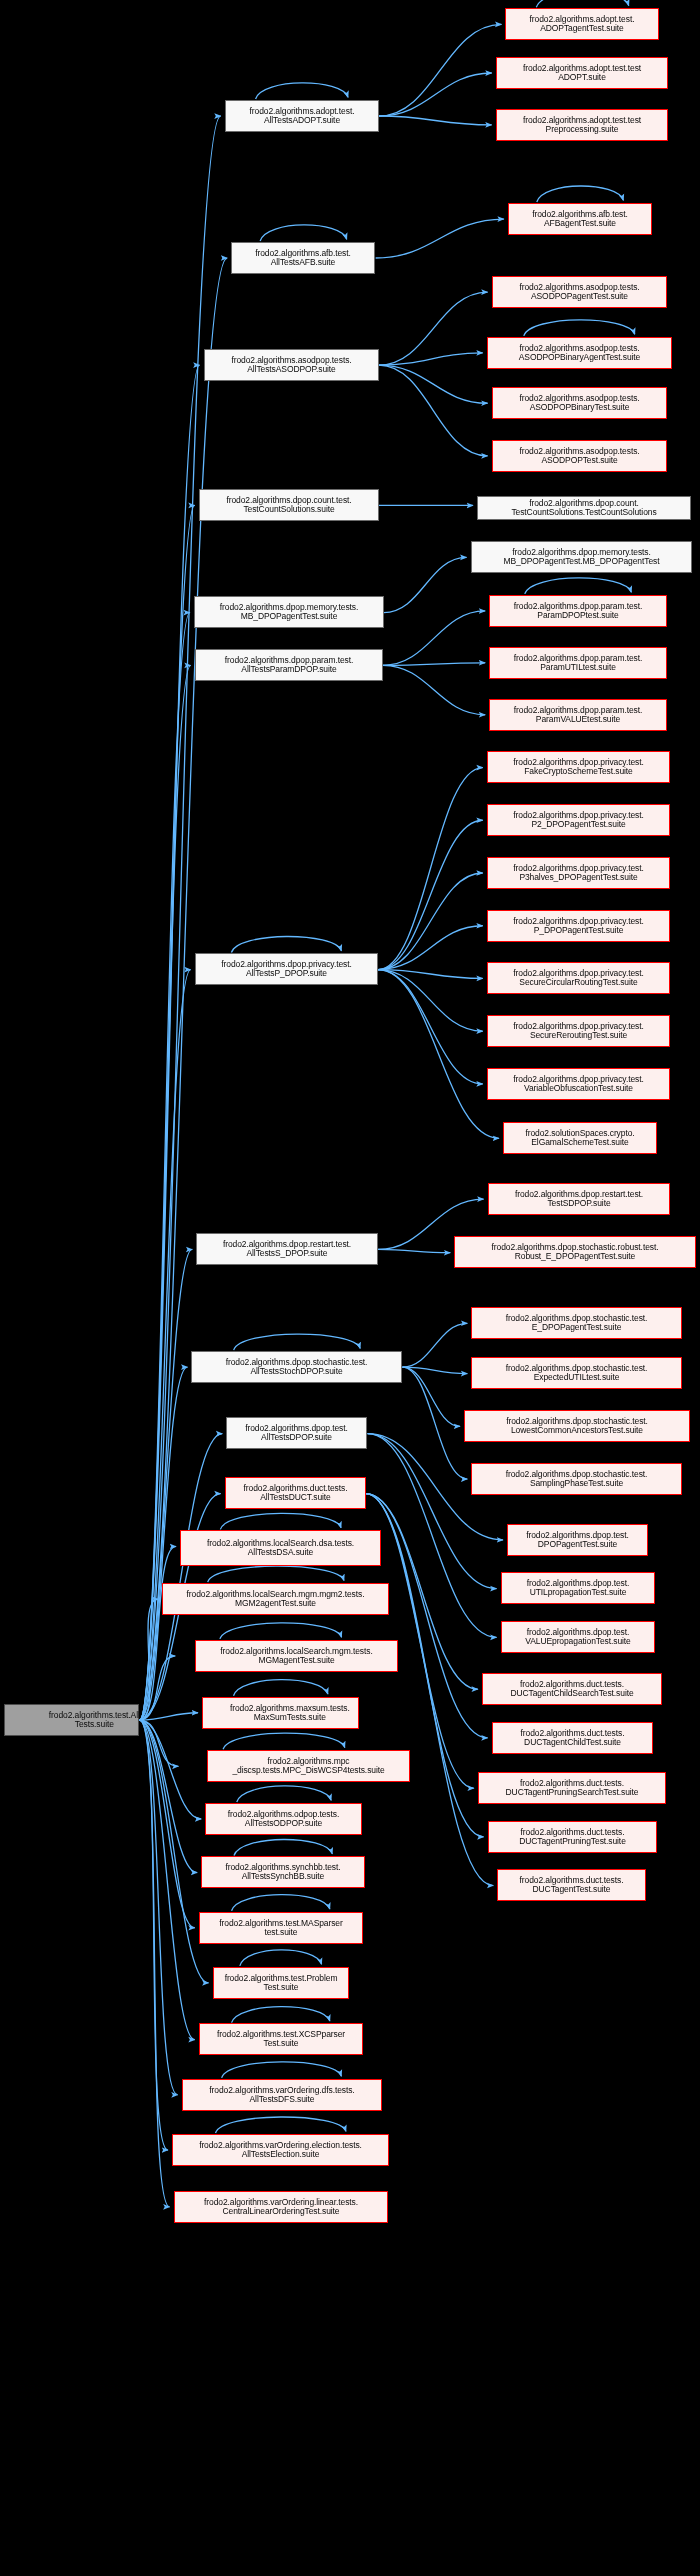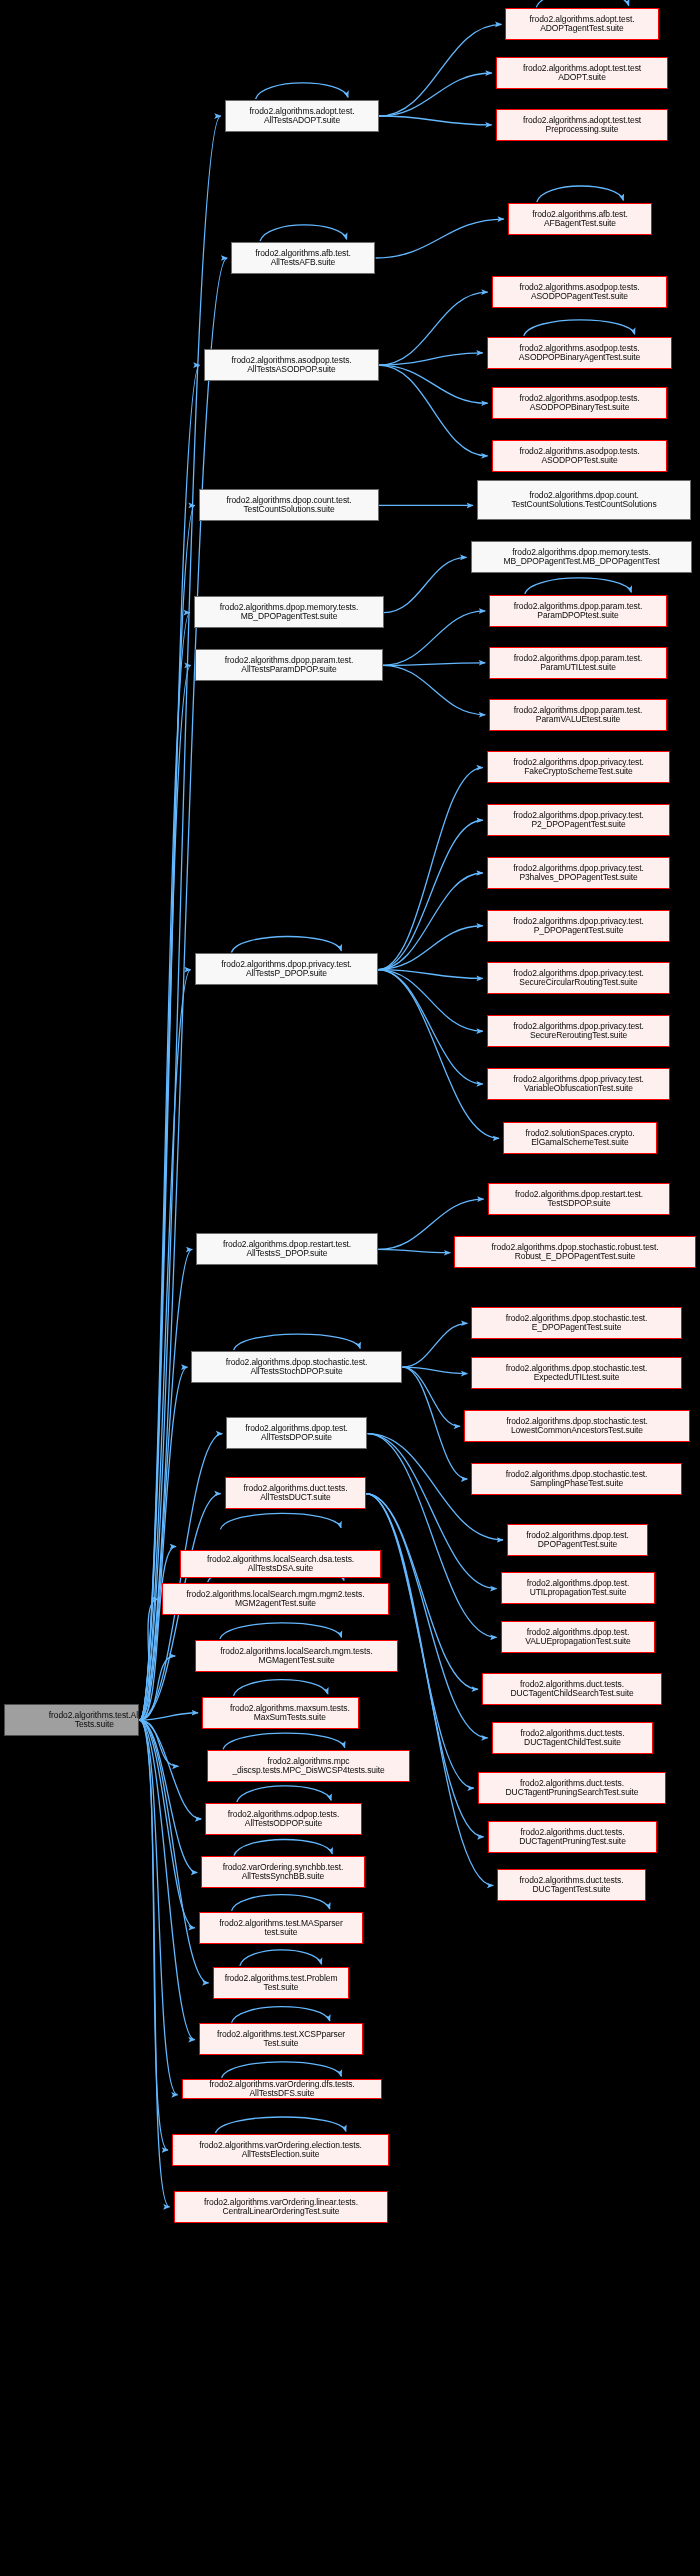--- a/index.html
+++ b/index.html
@@ -175,7 +175,7 @@
 ASODPOPTest.suite</div>
       <div class="node mid" style="left: 199px; top: 489px; width: 180px; height: 32px;">frodo2.algorithms.dpop.count.test.
 TestCountSolutions.suite</div>
-      <div class="node plain" style="left: 477px; top: 480px; width: 214px; height: 40px;">frodo2.algorithms.dpop.count.
+      <div class="node plain" style="left: 477px; top: 496px; width: 214px; height: 24px;">frodo2.algorithms.dpop.count.
 TestCountSolutions.TestCountSolutions</div>
       <div class="node plain" style="left: 471px; top: 541px; width: 221px; height: 32px;">frodo2.algorithms.dpop.memory.tests.
 MB_DPOPagentTest.MB_DPOPagentTest</div>

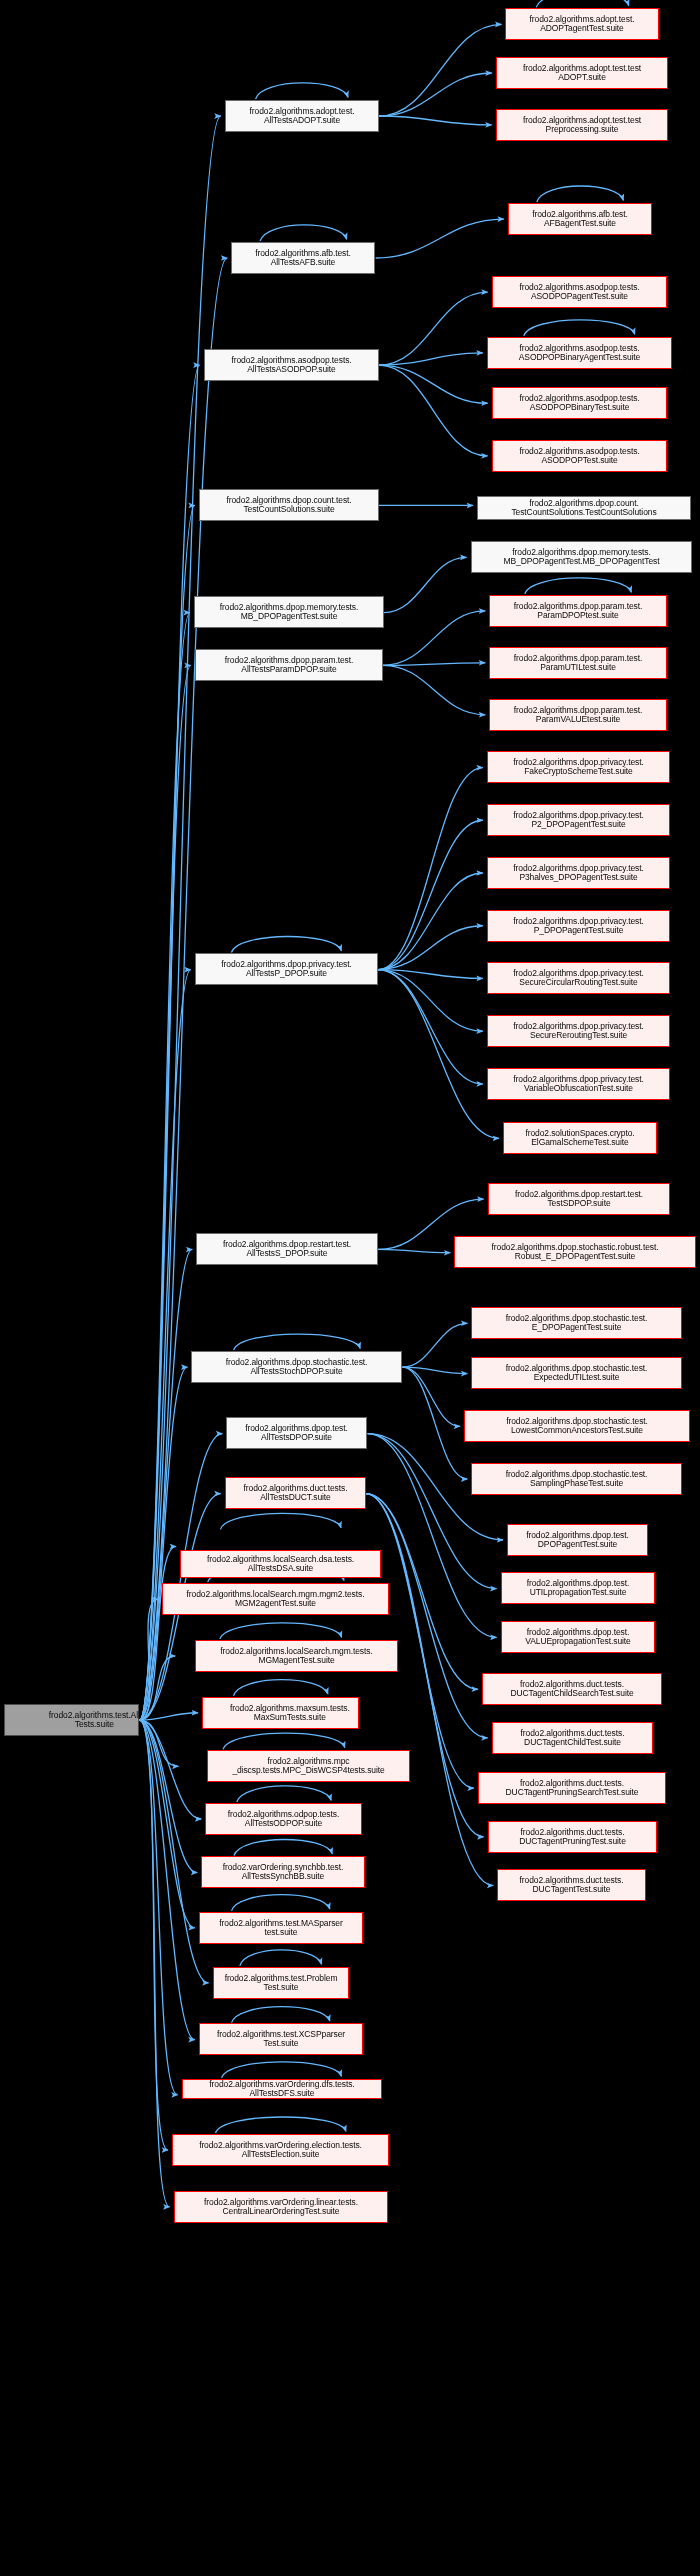--- a/index.html
+++ b/index.html
@@ -233,7 +233,7 @@
 UTILpropagationTest.suite</div>
       <div class="node leaf" style="left: 501px; top: 1621px; width: 154px; height: 32px;">frodo2.algorithms.dpop.test.
 VALUEpropagationTest.suite</div>
-      <div class="node leaf" style="left: 180px; top: 1530px; width: 201px; height: 28px; margin-top: 20px;">frodo2.algorithms.localSearch.dsa.tests.
+      <div class="node leaf" style="left: 180px; top: 1530px; width: 201px; height: 36px;">frodo2.algorithms.localSearch.dsa.tests.
 AllTestsDSA.suite</div>
       <div class="node leaf" style="left: 482px; top: 1673px; width: 180px; height: 32px;">frodo2.algorithms.duct.tests.
 DUCTagentChildSearchTest.suite</div>

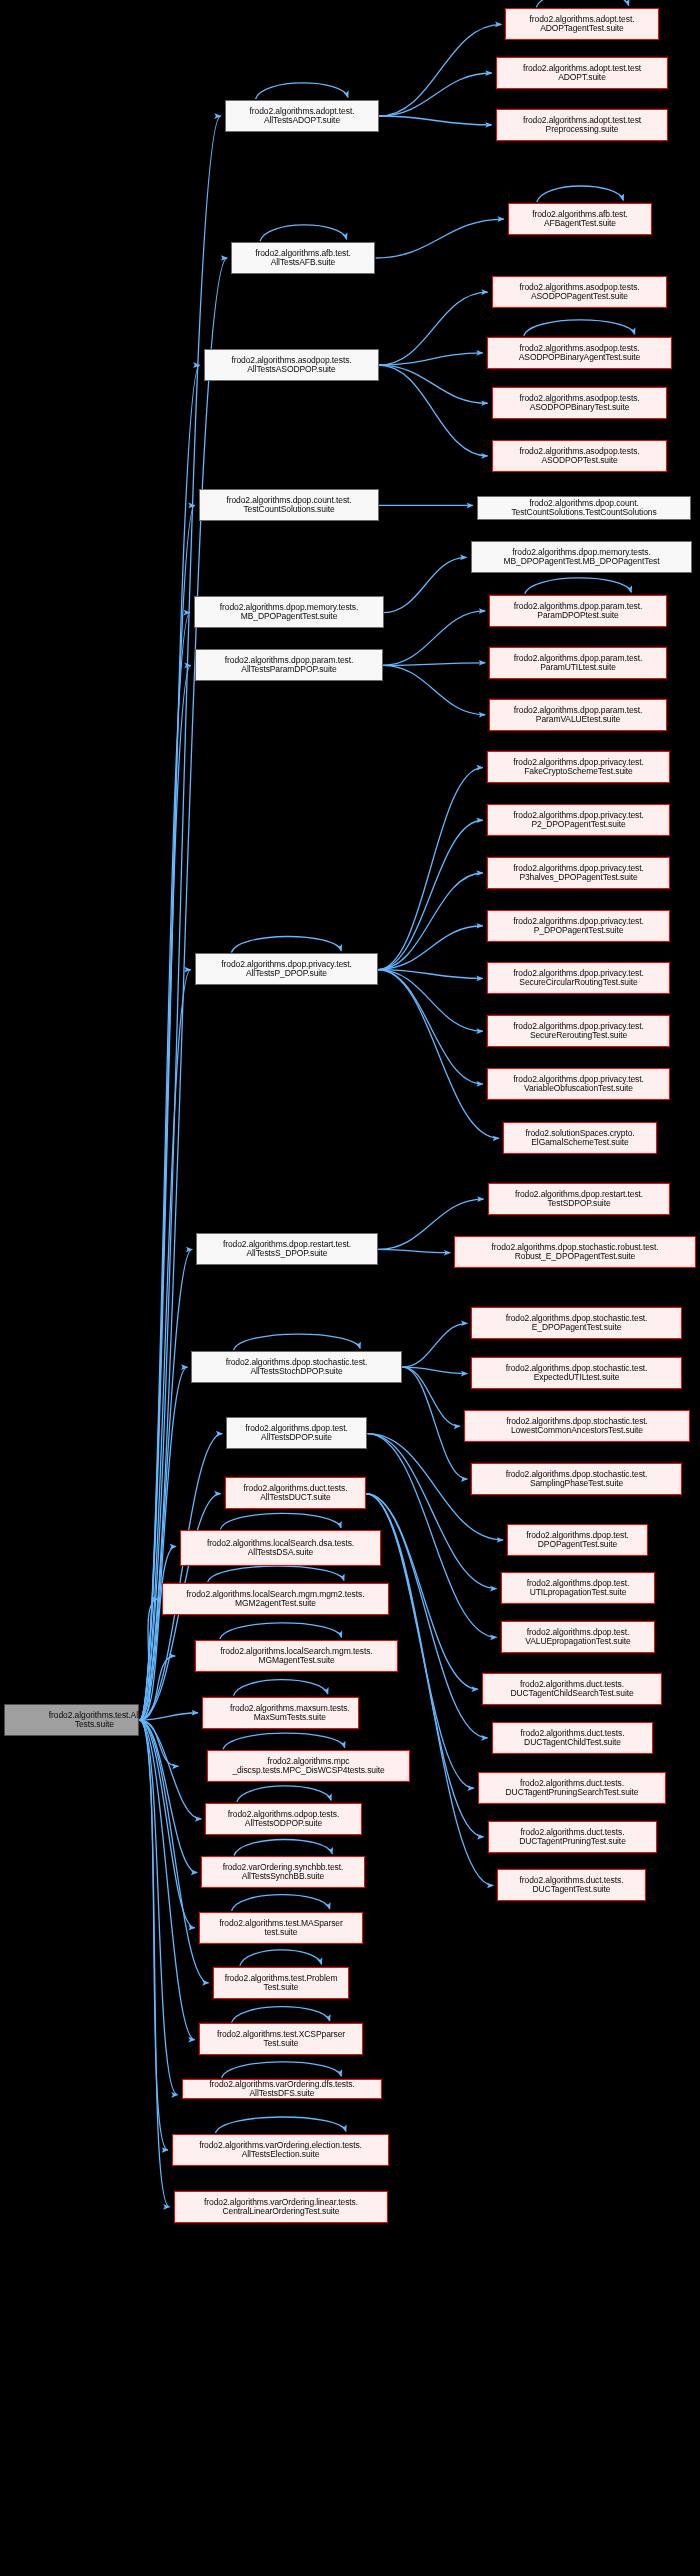--- a/index.html
+++ b/index.html
@@ -255,7 +255,7 @@
 DUCTagentTest.suite</div>
       <div class="node leaf" style="left: 205px; top: 1803px; width: 157px; height: 32px;">frodo2.algorithms.odpop.tests.
 AllTestsODPOP.suite</div>
-      <div class="node leaf" style="left: 201px; top: 1856px; width: 164px; height: 32px;">frodo2.varOrdering.synchbb.test.
+      <div class="node leaf" style="left: 201px; top: 1856px; width: 164px; height: 32px;">frodo2.algorithms.synchbb.test.
 AllTestsSynchBB.suite</div>
       <div class="node leaf" style="left: 199px; top: 1912px; width: 164px; height: 32px;">frodo2.algorithms.test.MASparser
 test.suite</div>

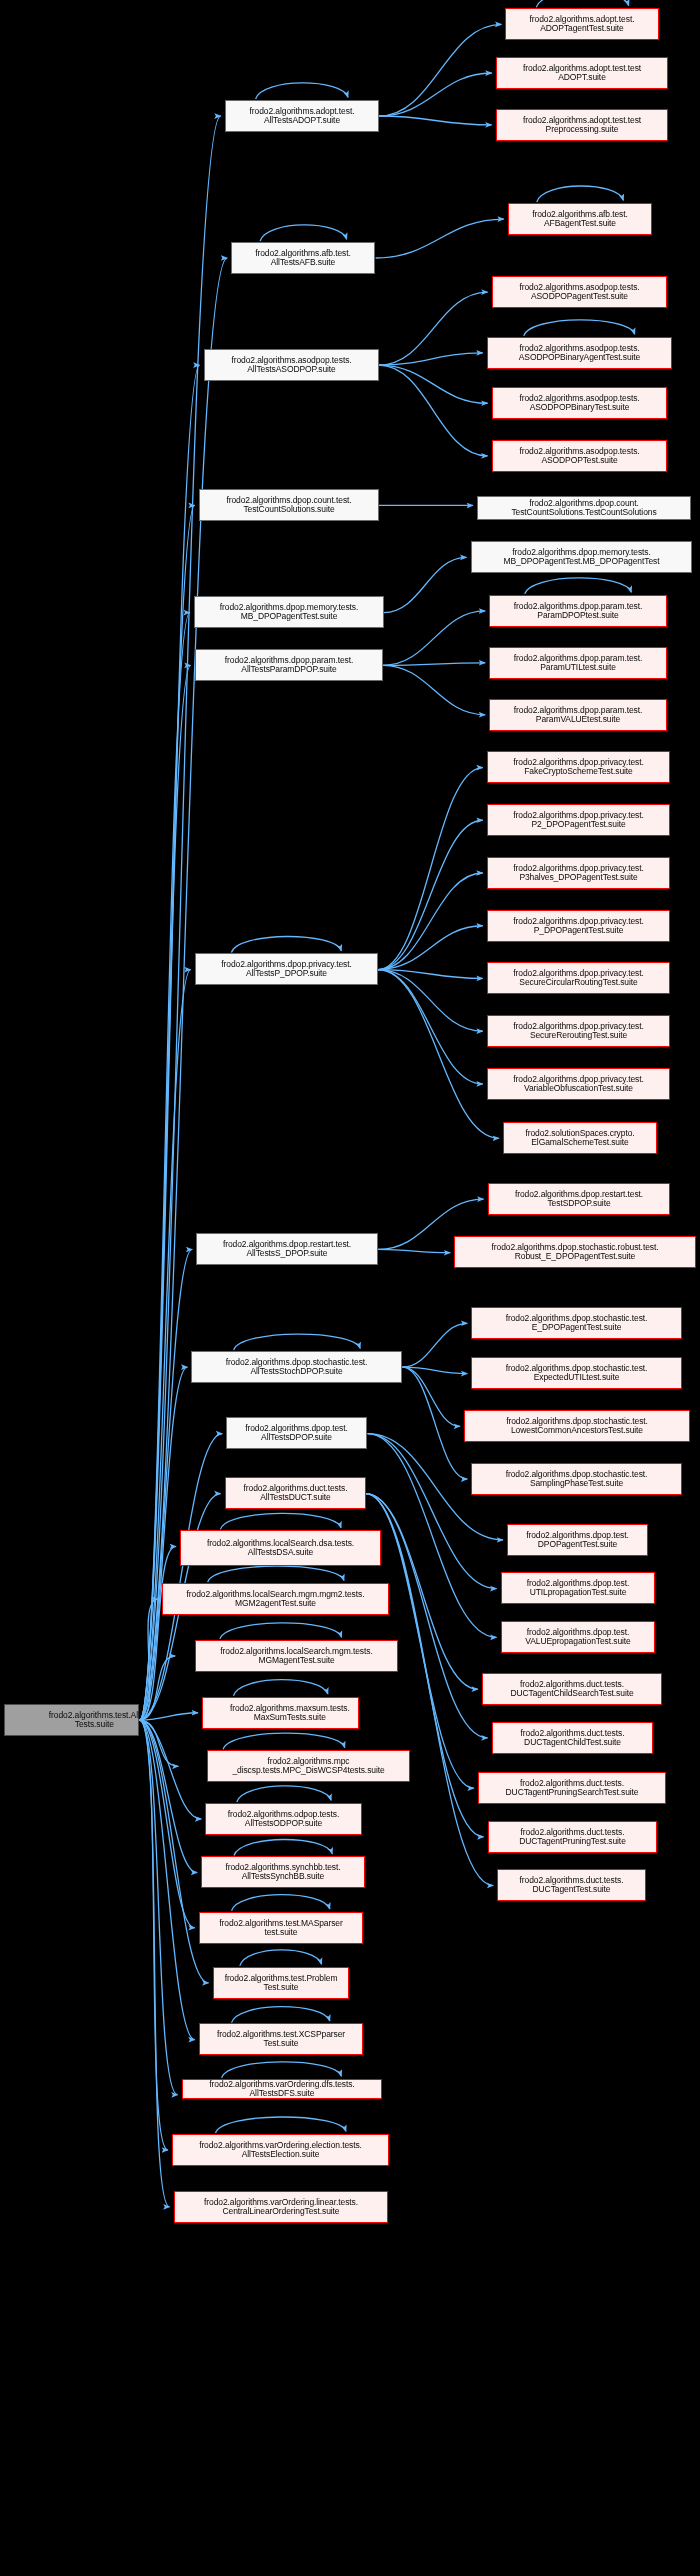--- a/index.html
+++ b/index.html
@@ -263,7 +263,7 @@
 Test.suite</div>
       <div class="node leaf" style="left: 199px; top: 2023px; width: 164px; height: 32px;">frodo2.algorithms.test.XCSPparser
 Test.suite</div>
-      <div class="node leaf" style="left: 182px; top: 2079px; width: 200px; height: 20px;">frodo2.algorithms.varOrdering.dfs.tests.
+      <div class="node leaf" style="left: 182px; top: 2079px; width: 200px; height: 32px;">frodo2.algorithms.varOrdering.dfs.tests.
 AllTestsDFS.suite</div>
       <div class="node leaf" style="left: 172px; top: 2134px; width: 217px; height: 32px;">frodo2.algorithms.varOrdering.election.tests.
 AllTestsElection.suite</div>

